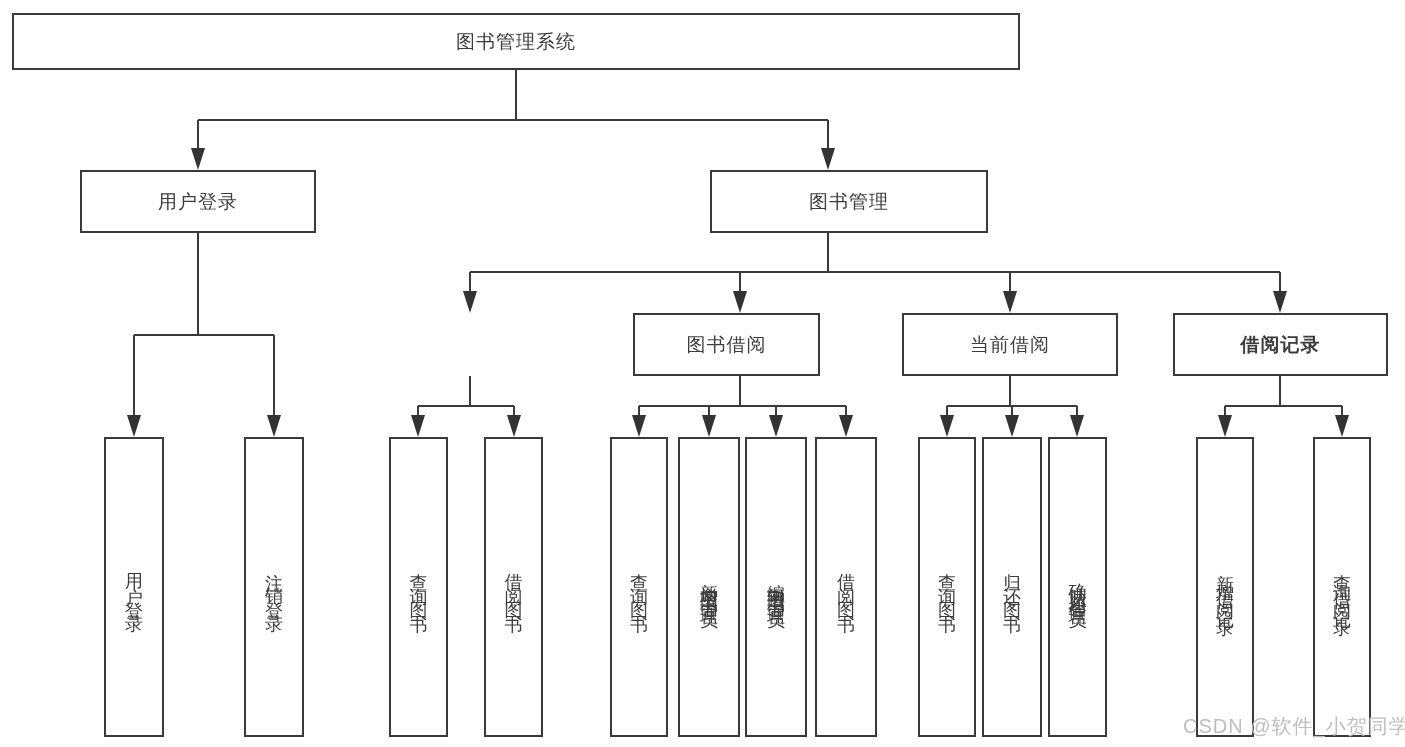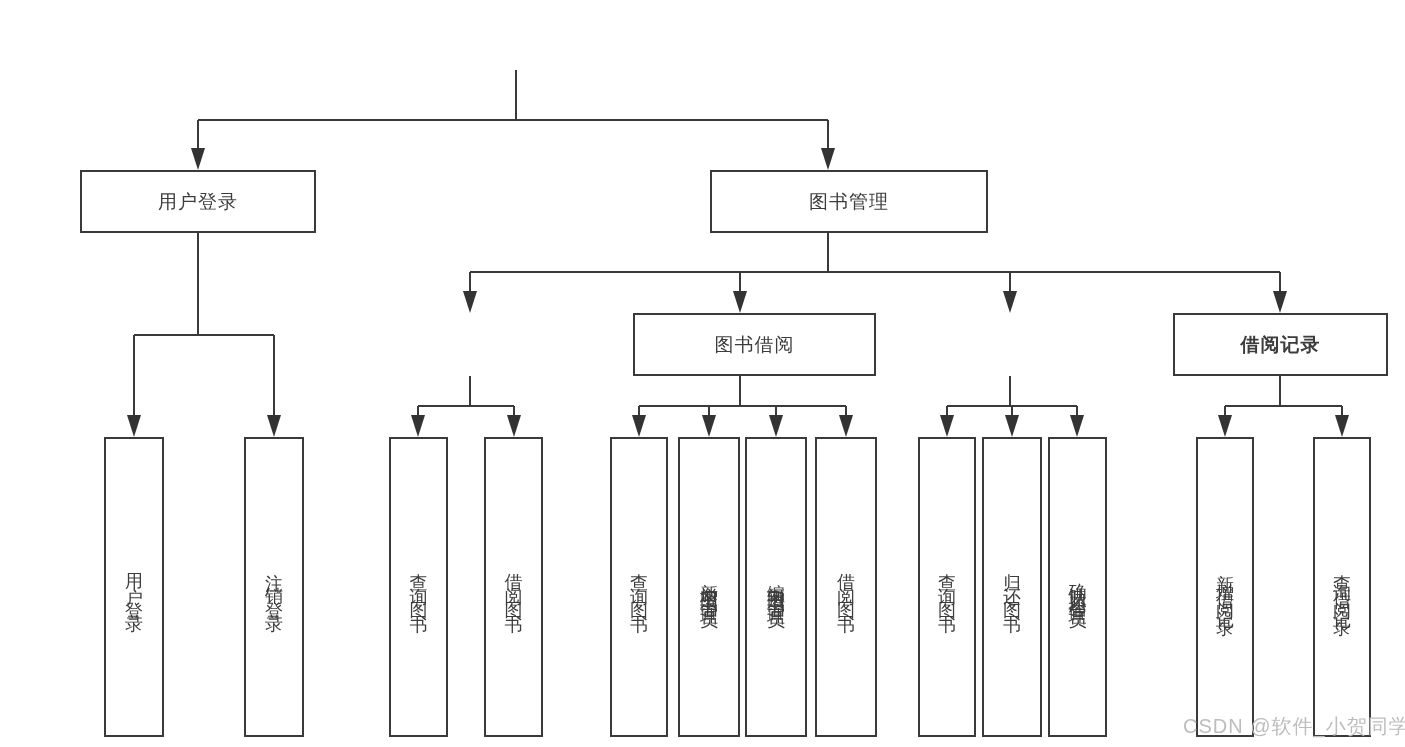--- a/index.html
+++ b/index.html
@@ -127,6 +127,7 @@
     <polygon class="ahead" points="1335,415 1349,415 1342,437"></polygon>
   </svg>
 
+  <div class="hbox root" style="left:12px;width:1008px;">图书管理系统</div>
 
   <div class="hbox lvl2" style="left:80px;width:236px;">用户登录</div>
   <div class="hbox lvl2" style="left:710px;width:278px;">图书管理</div>

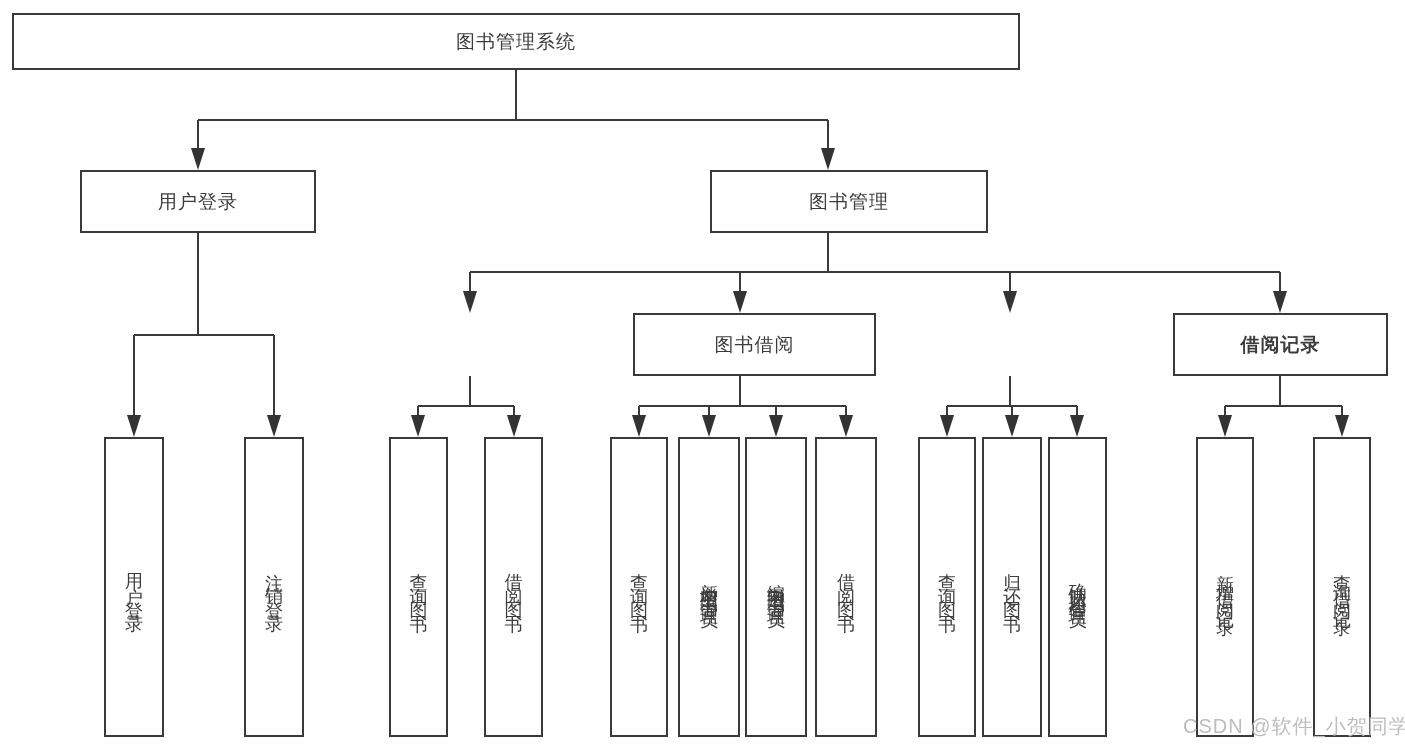--- a/index.html
+++ b/index.html
@@ -132,7 +132,7 @@
   <div class="hbox lvl2" style="left:80px;width:236px;">用户登录</div>
   <div class="hbox lvl2" style="left:710px;width:278px;">图书管理</div>
 
-  <div class="hbox" style="left:633px;width:243px;">图书借阅</div>
+  <div class="hbox" style="left:633px;width:187px;">图书借阅</div>
   <div class="hbox" style="left:1173px;width:215px;font-weight:bold;">借阅记录</div>
 
   <div class="leaf ls-wide" style="left:104px;width:60px;">

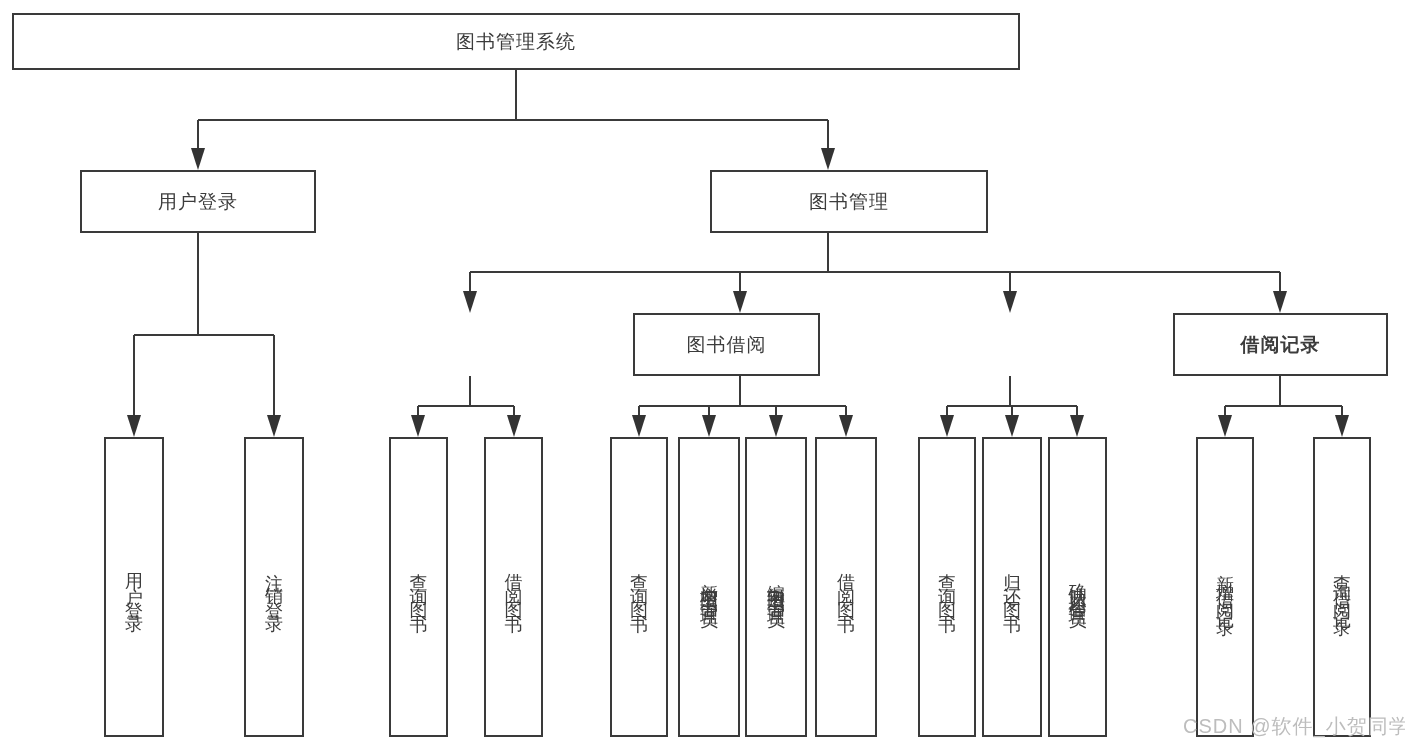--- a/index.html
+++ b/index.html
@@ -133,6 +133,7 @@
   <div class="hbox lvl2" style="left:710px;width:278px;">图书管理</div>
 
   <div class="hbox" style="left:633px;width:187px;">图书借阅</div>
+  <div class="hbox" style="left:902px;width:216px;">当前借阅</div>
   <div class="hbox" style="left:1173px;width:215px;font-weight:bold;">借阅记录</div>
 
   <div class="leaf ls-wide" style="left:104px;width:60px;">

